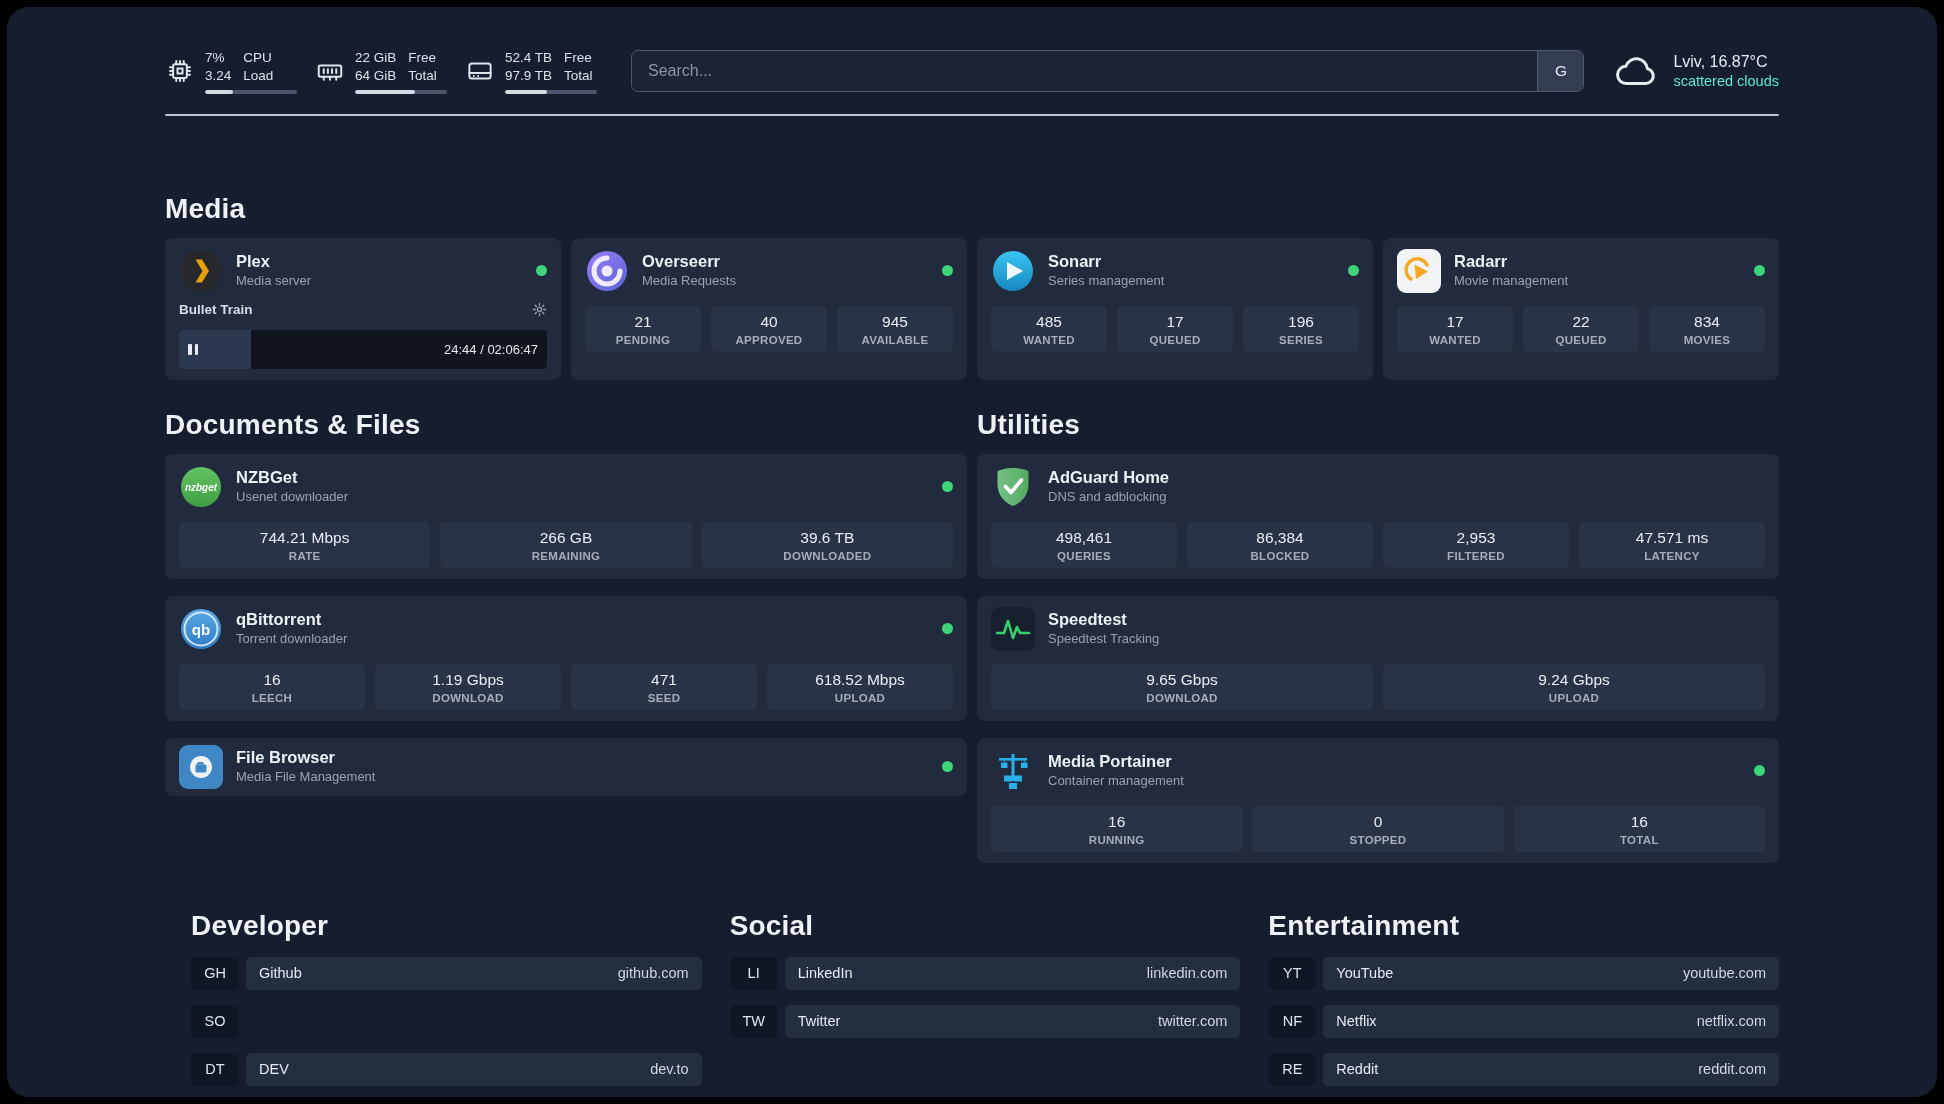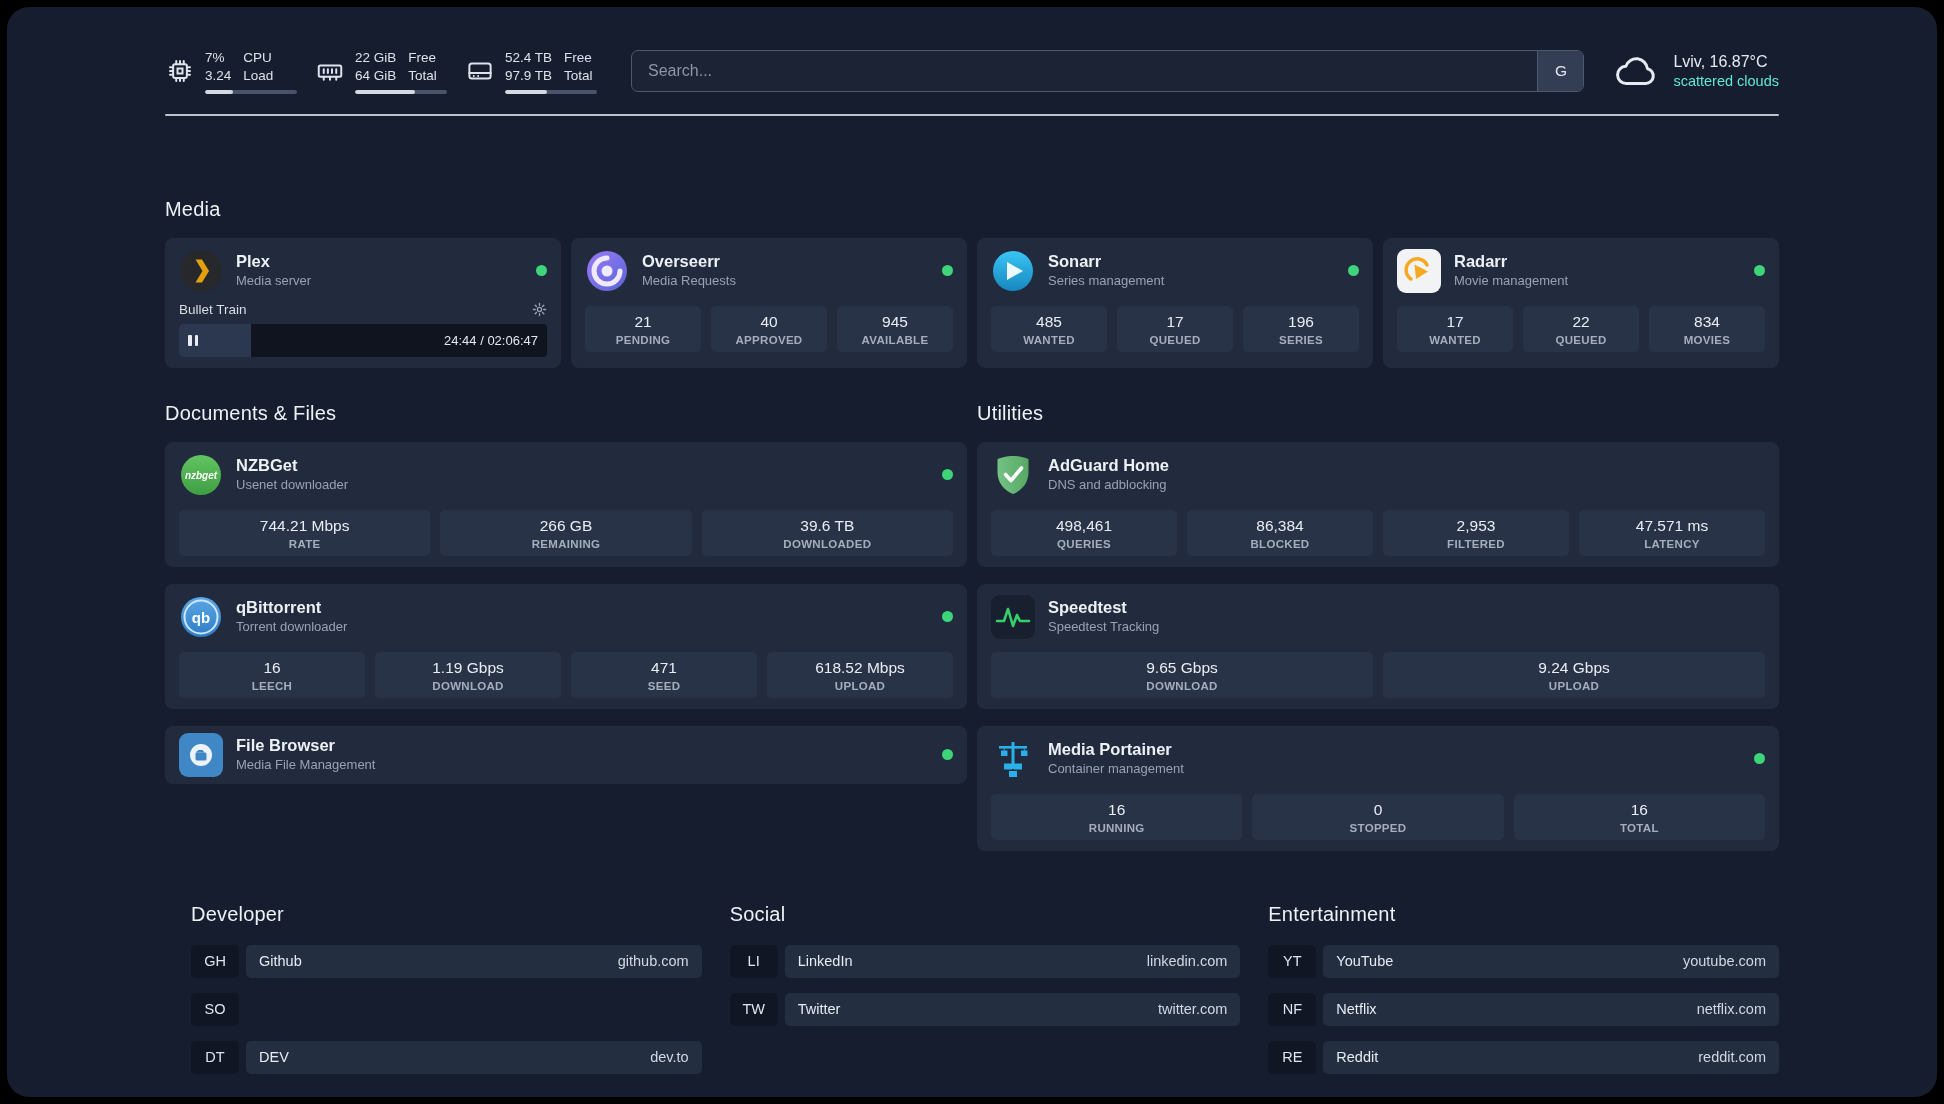--- a/index.html
+++ b/index.html
@@ -27,7 +27,7 @@
   .divider{height:2px;background:#d9dee6;opacity:.85;margin-top:20px;border-radius:1px;}
 
   
-  .section-title{font-size:20px;font-weight:400;color:#eef1f6;letter-spacing:.2px;line-height:30px;}
+  .section-title{font-size:28px;font-weight:700;color:#eef1f6;letter-spacing:.2px;line-height:30px;}
   .media-section{margin-top:78px;}
   .media-grid{display:grid;grid-template-columns:repeat(4,1fr);gap:10px;margin-top:14px;}
   .card{background:#212b3d;border-radius:8px;padding:11px 14px;cursor:pointer;}

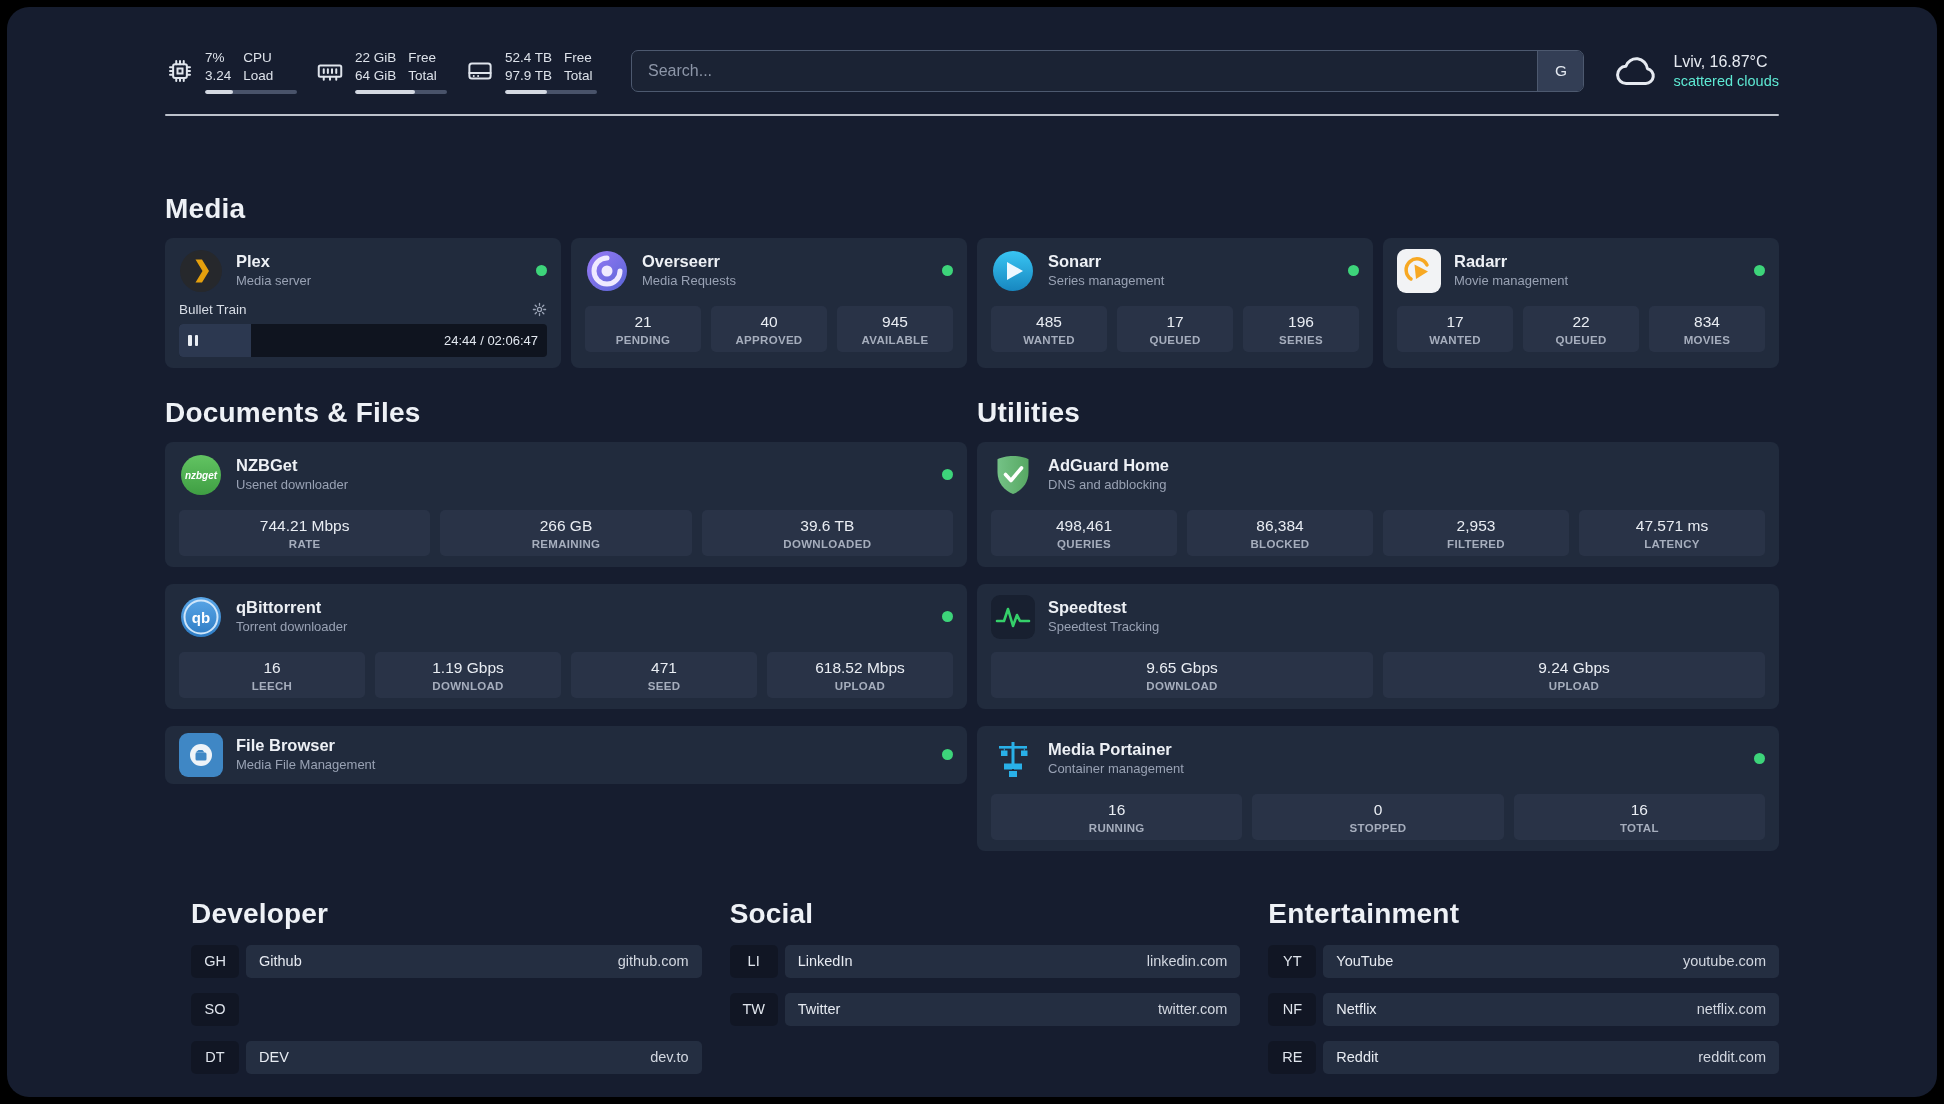--- a/index.html
+++ b/index.html
@@ -43,7 +43,7 @@
   .stat-label{display:block;font-size:11.5px;font-weight:700;color:#a6aebd;margin-top:3px;letter-spacing:.3px;}
 
   
-  .player-title-row{display:flex;align-items:flex-end;justify-content:space-between;margin-top:9px;font-size:13.5px;color:#d8dde6;}
+  .player-title-row{display:flex;align-items:flex-end;justify-content:space-between;margin-top:9px;font-size:13.5px;color:#d8dde6;font-weight:bold;}
   .gear{display:flex;cursor:pointer;}
   .player-bar{position:relative;margin-top:7px;height:33px;background:#0f141f;border-radius:4px;display:flex;align-items:center;overflow:hidden;cursor:pointer;}
   .player-fill{position:absolute;left:0;top:0;bottom:0;background:#2c3850;width:0;}

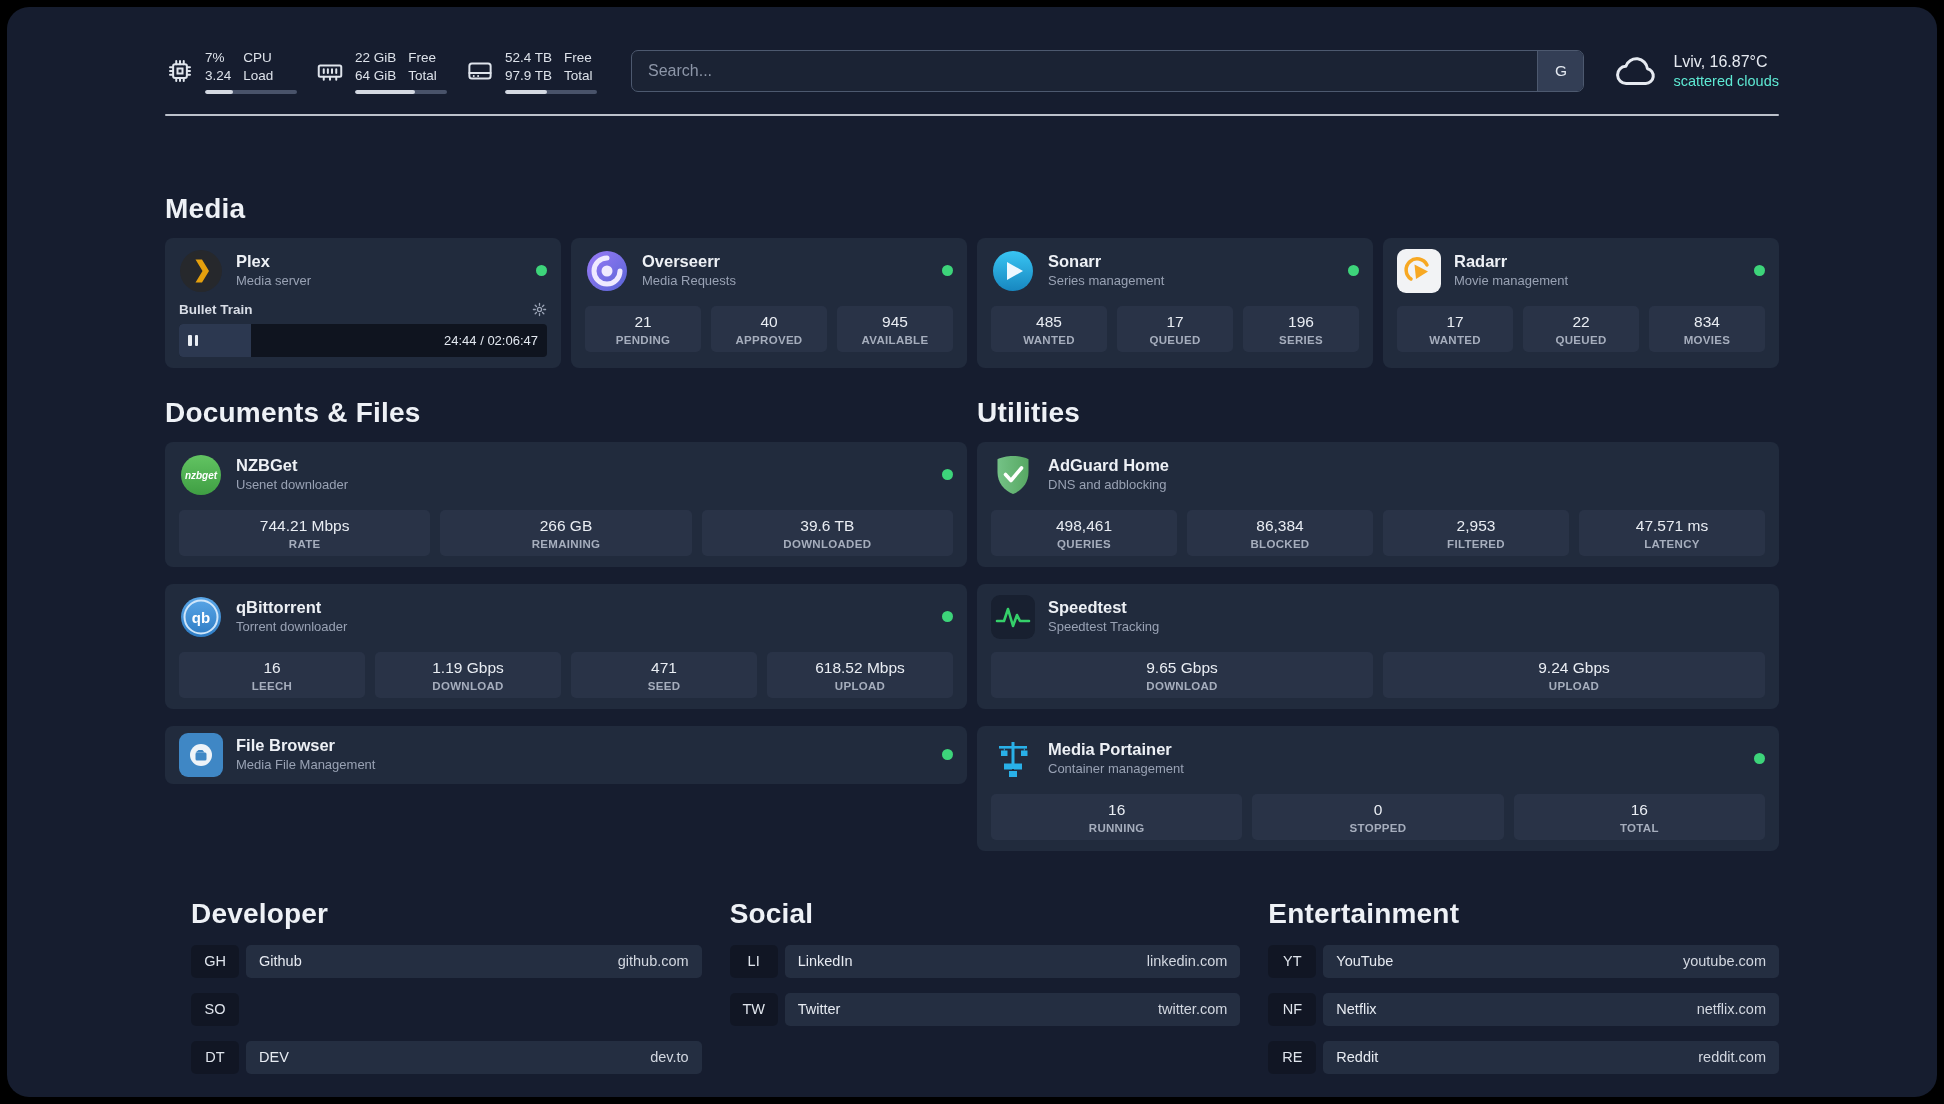--- a/index.html
+++ b/index.html
@@ -45,7 +45,7 @@
   
   .player-title-row{display:flex;align-items:flex-end;justify-content:space-between;margin-top:9px;font-size:13.5px;color:#d8dde6;font-weight:bold;}
   .gear{display:flex;cursor:pointer;}
-  .player-bar{position:relative;margin-top:7px;height:33px;background:#0f141f;border-radius:4px;display:flex;align-items:center;overflow:hidden;cursor:pointer;}
+  .player-bar{position:relative;margin-top:13px;height:39px;background:#0f141f;border-radius:4px;display:flex;align-items:center;overflow:hidden;cursor:pointer;}
   .player-fill{position:absolute;left:0;top:0;bottom:0;background:#2c3850;width:0;}
   .pause{position:relative;display:flex;gap:3px;margin-left:9px;cursor:pointer;}
   .pause i{display:block;width:3.5px;height:11px;background:#e9edf3;border-radius:1px;}

